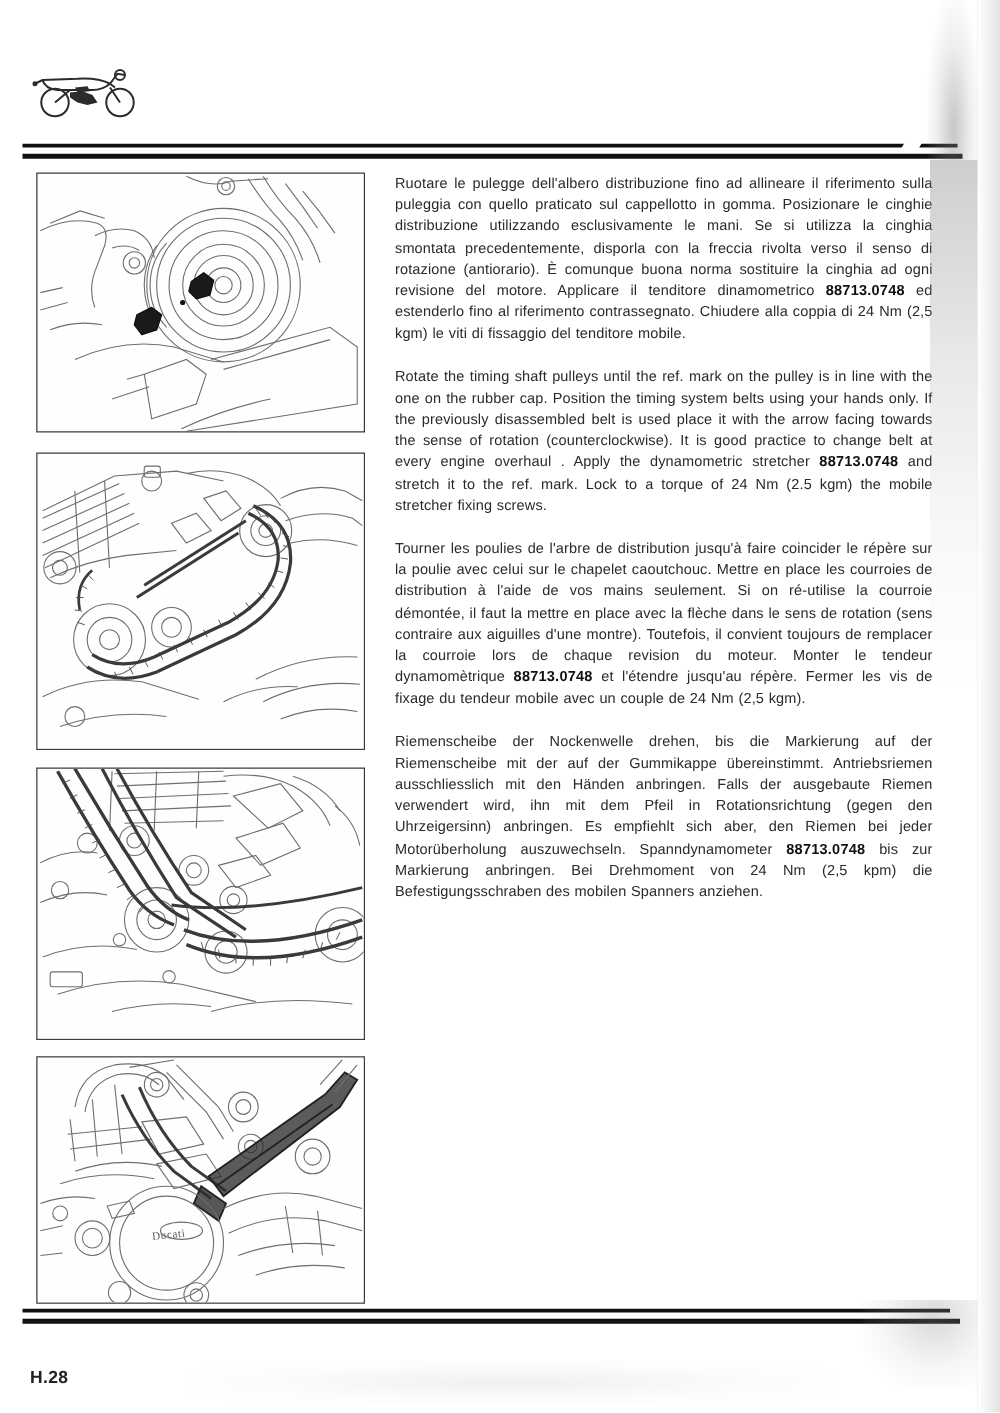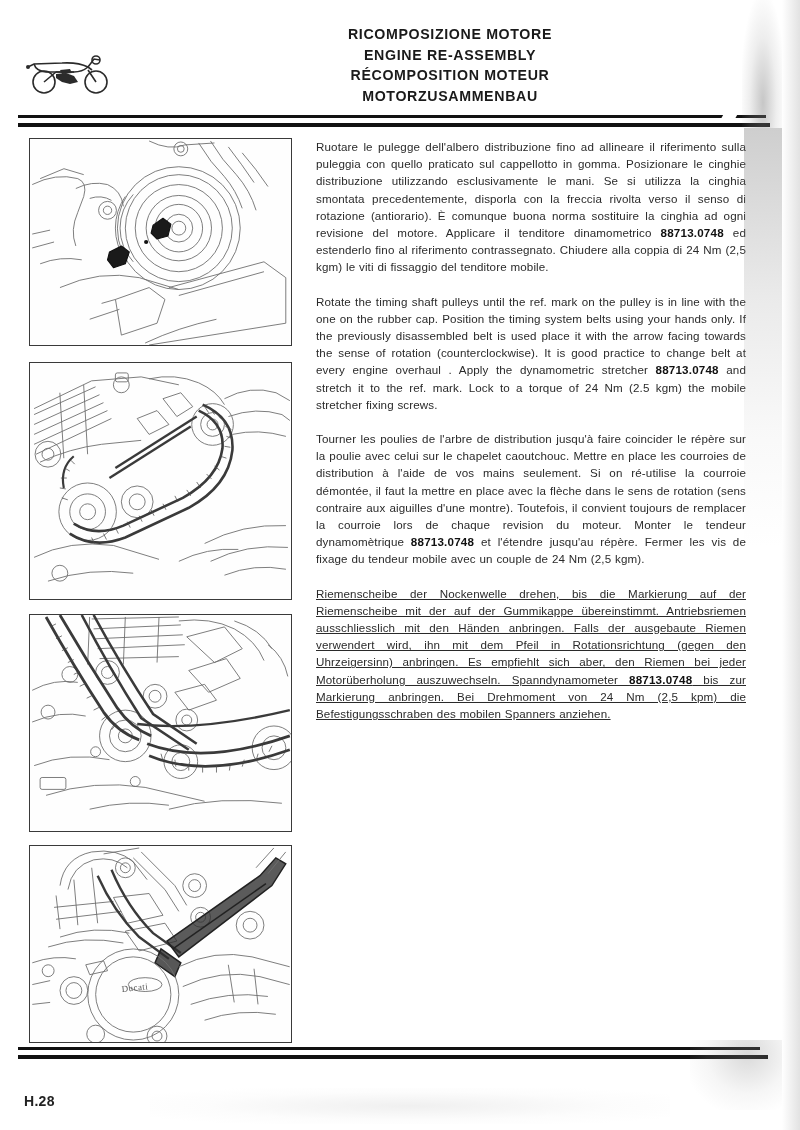--- a/index.html
+++ b/index.html
@@ -178,12 +178,6 @@
       </svg>
     </div>
 
-    <div class="title-block">
-      <div class="title-line">RICOMPOSIZIONE MOTORE</div>
-      <div class="title-line">ENGINE RE-ASSEMBLY</div>
-      <div class="title-line">RÉCOMPOSITION MOTEUR</div>
-      <div class="title-line">MOTORZUSAMMENBAU</div>
-    </div>
   </div>
 
   <div class="rule-wrap rule-top">

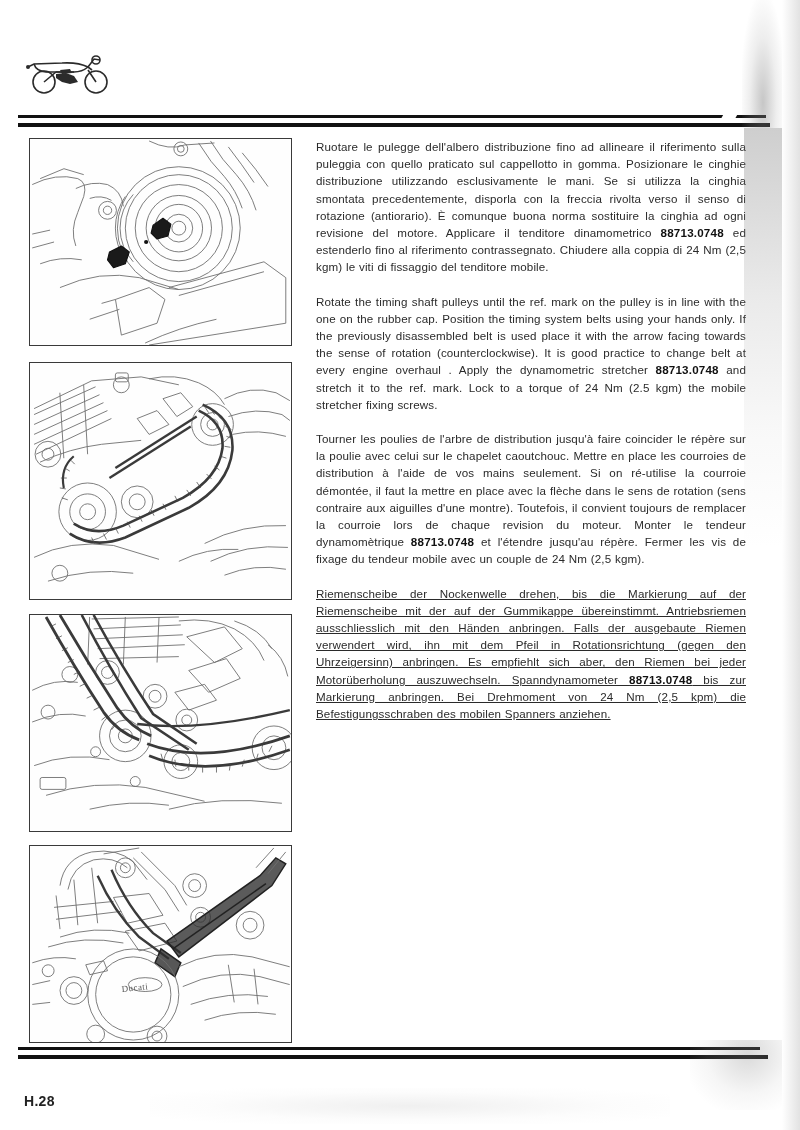--- a/index.html
+++ b/index.html
@@ -134,7 +134,7 @@
     letter-spacing: 0.12px;
     word-spacing: 0.4px;
   }
-  .para:last-child { margin-bottom: 16px; text-decoration: underline; }
+  .para:last-child { margin-bottom: 16px; }
   .para b {
     font-weight: bold;
     color: #111111;

